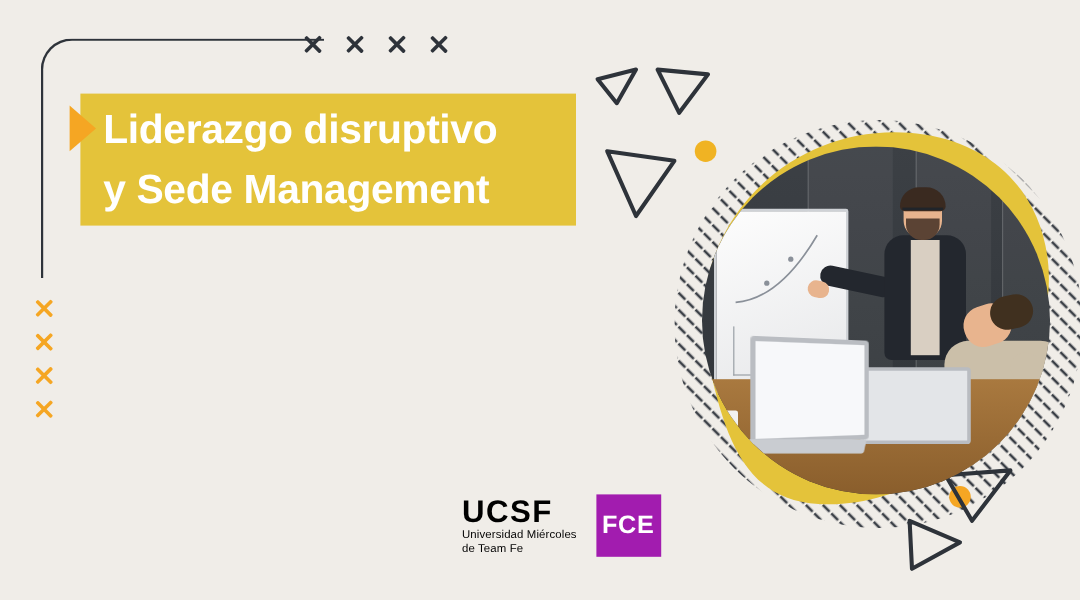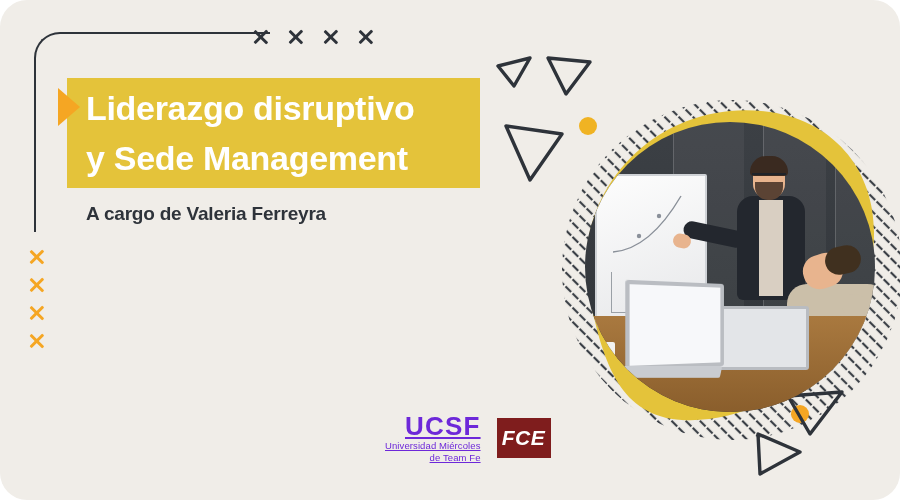--- a/index.html
+++ b/index.html
@@ -14,7 +14,6 @@
     overflow: hidden;
     background: #F0EDE8;
     font-family: "Liberation Sans", sans-serif;
-    border-radius: 27px;
     -webkit-font-smoothing: antialiased;
   }
 

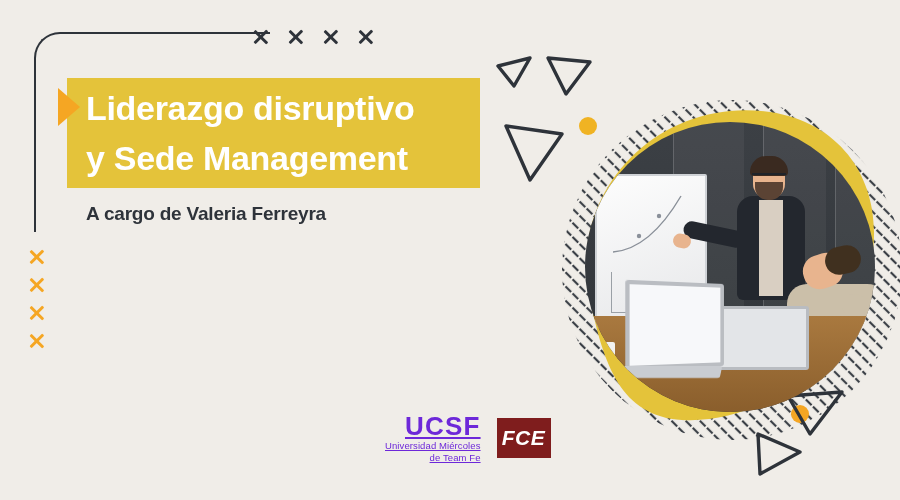--- a/index.html
+++ b/index.html
@@ -416,7 +416,6 @@
     <span class="title-line">y Sede Management</span>
   </div>
 
-  <div class="byline">A cargo de Valeria Ferreyra</div>
 
 
   <div class="logo">

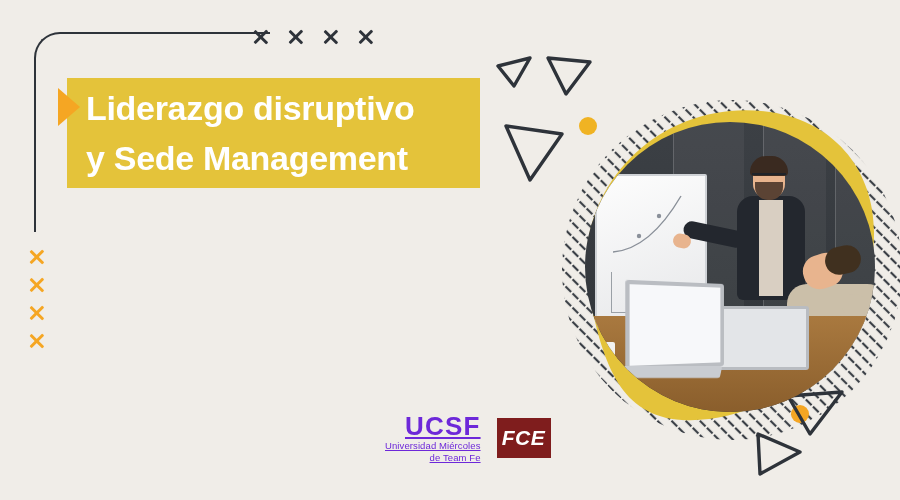--- a/index.html
+++ b/index.html
@@ -129,7 +129,7 @@
     display: flex;
     align-items: center;
   }
-  .logo-text { text-align: right; color: #6d28d9; text-decoration: underline; }
+  .logo-text { text-align: left; color: #000000; }
   .logo-acronym {
     font-size: 26px;
     font-weight: bold;

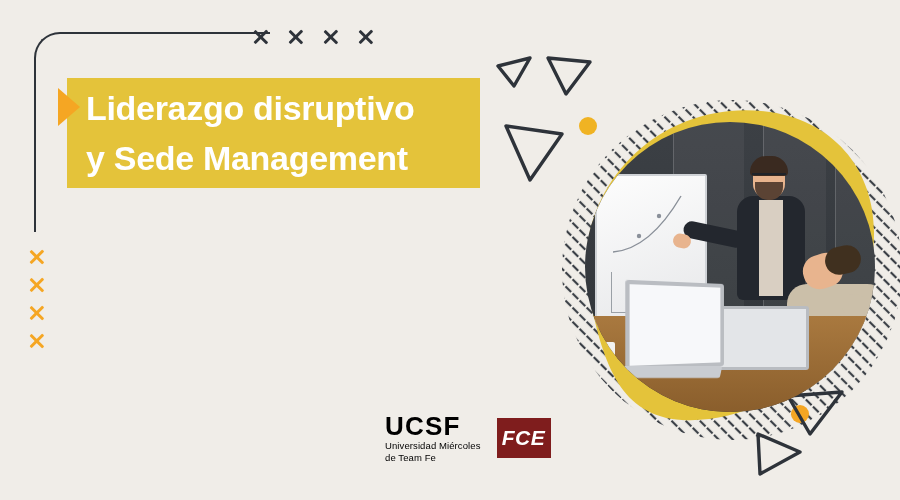--- a/index.html
+++ b/index.html
@@ -145,8 +145,8 @@
   .fce-box {
     margin-left: 16px;
     width: 54px;
-    height: 40px;
-    background: #7f1d1d;
+    height: 52px;
+    background: #a21caf;
     display: flex;
     align-items: center;
     justify-content: center;
@@ -154,7 +154,6 @@
     font-size: 21px;
     font-weight: bold;
     letter-spacing: 0.6px;
-    font-style: italic;
   }
 
   

